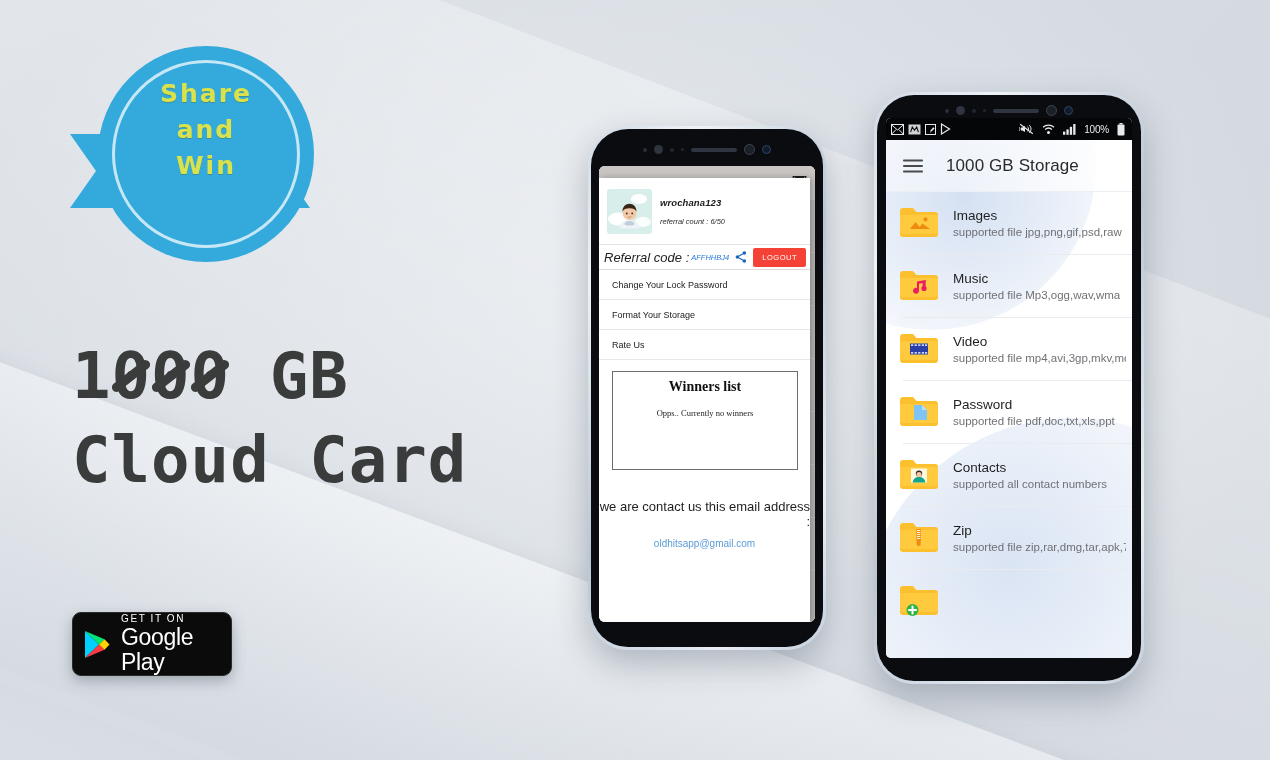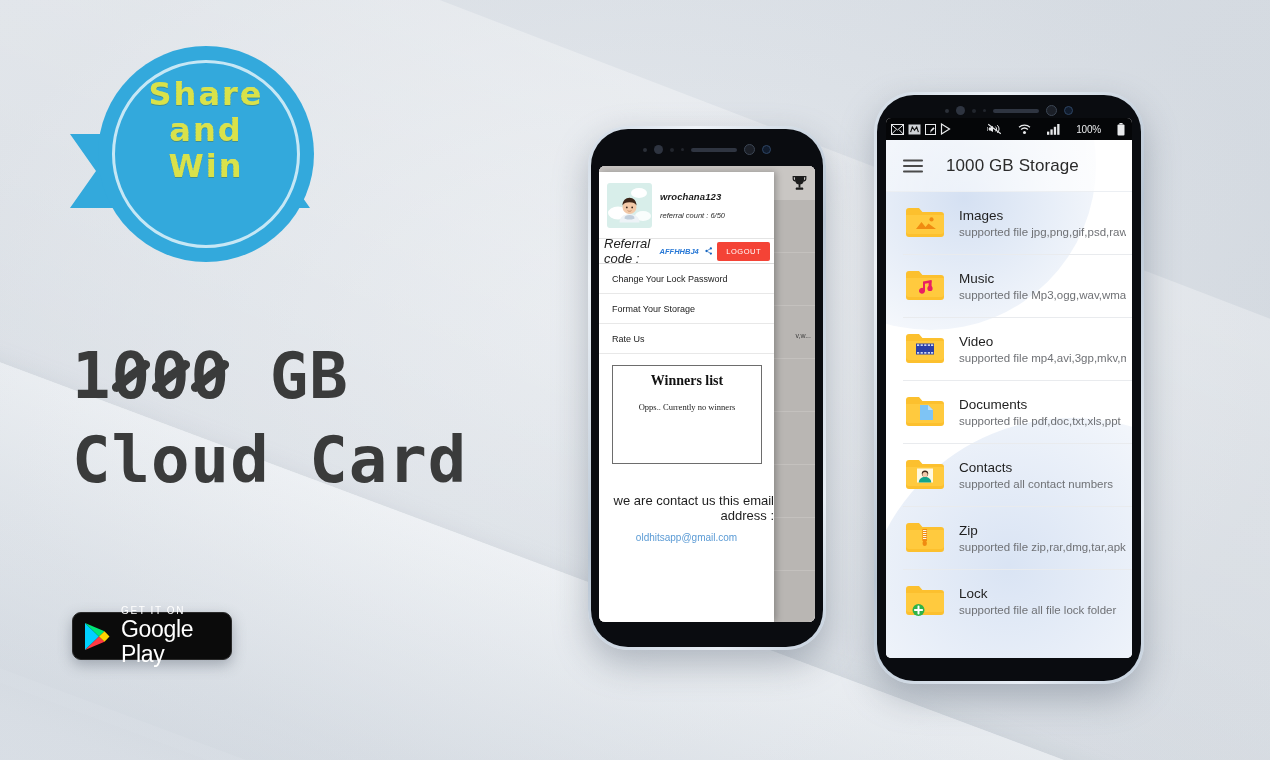--- a/index.html
+++ b/index.html
@@ -64,7 +64,7 @@
     text-align: center;
     font-family: "DejaVu Sans", sans-serif;
     font-weight: bold;
-    font-size: 32px;
+    font-size: 25px;
     line-height: 36px;
     letter-spacing: 2px;
     color: #d9e24a;

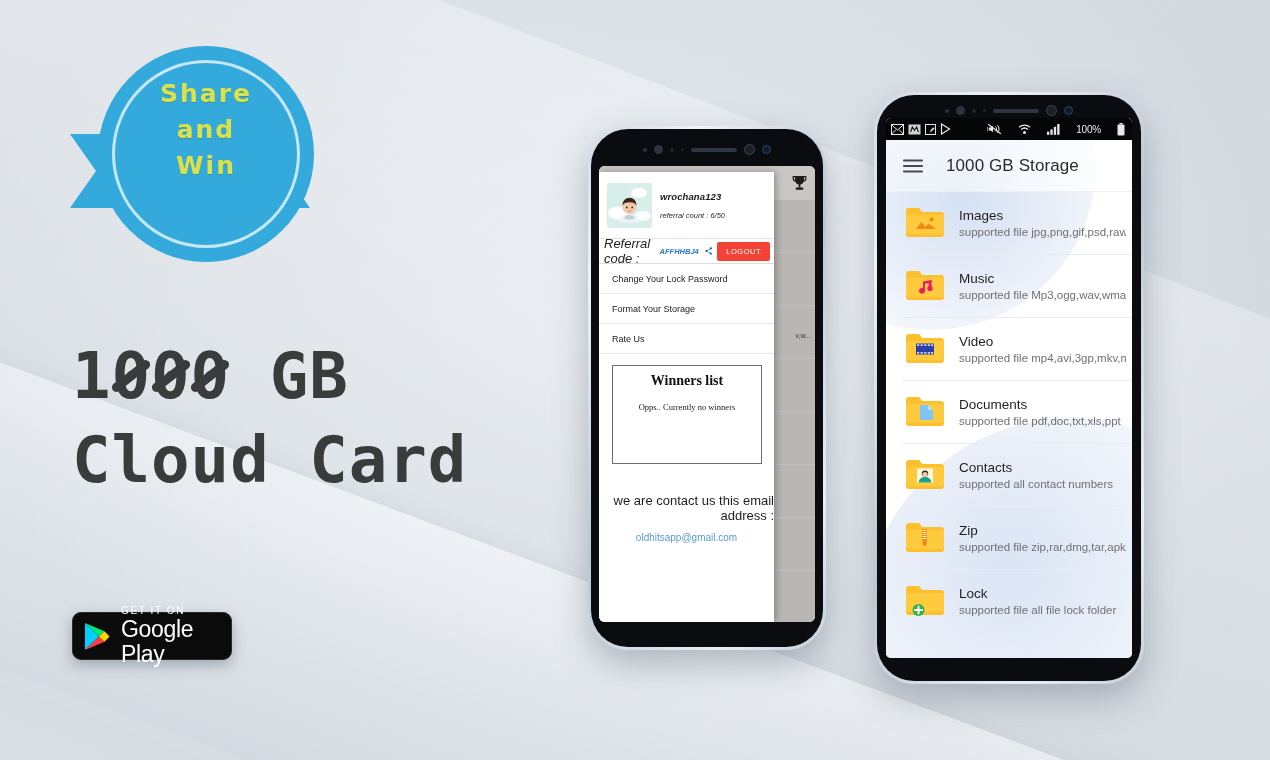--- a/index.html
+++ b/index.html
@@ -240,7 +240,7 @@
     padding: 0 7px 0 5px;
   }
   .sb-left { display: flex; align-items: center; gap: 4px; }
-  .sb-right { margin-left: auto; display: flex; align-items: center; gap: 16px; }
+  .sb-right { margin-left: auto; display: flex; align-items: center; gap: 8px; }
   .sb-pct { color: #e9eaec; font-size: 10px; letter-spacing: -.2px; }
 
   .appwall {

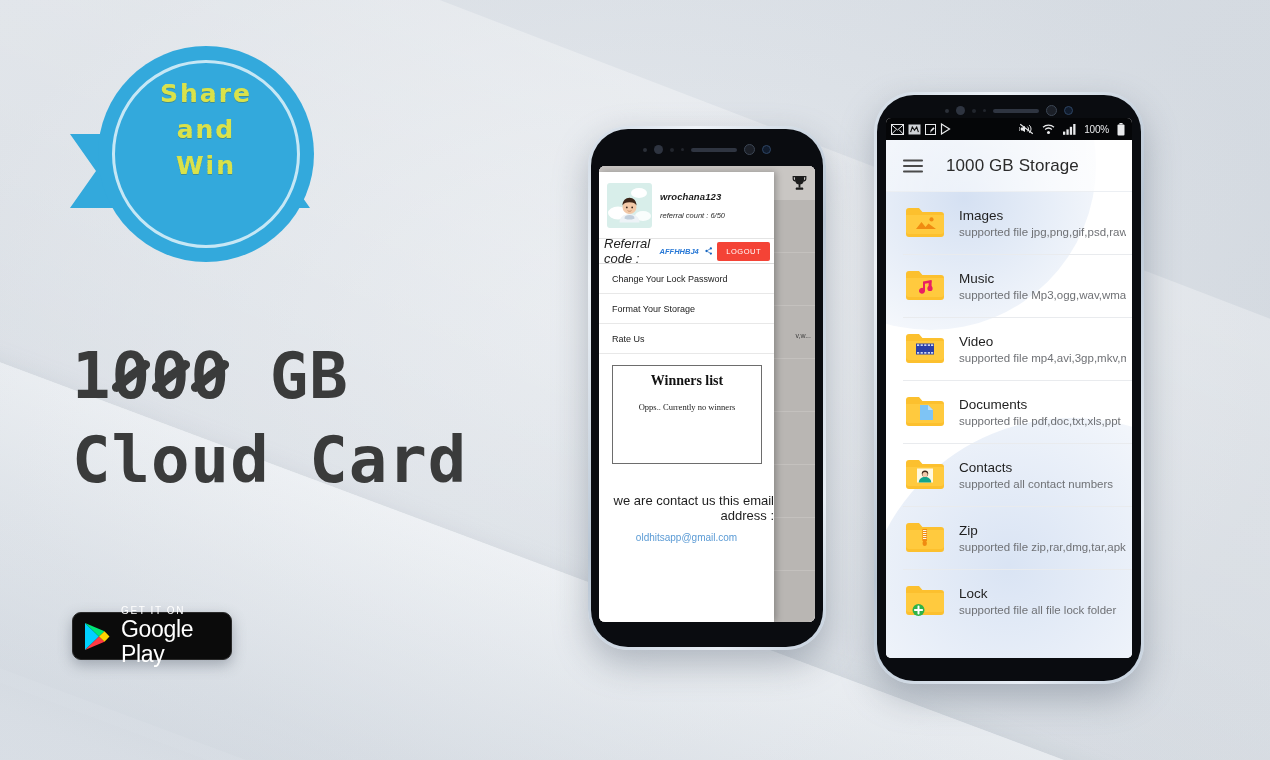--- a/index.html
+++ b/index.html
@@ -168,7 +168,7 @@
   }
 
   .overlay-card {
-    position: absolute; left: 0; top: 6px; width: 175px; bottom: 0;
+    position: absolute; left: 0; top: 12px; width: 211px; bottom: 0;
     background: #fff;
     box-shadow: 2px 0 7px rgba(0,0,0,.28);
   }

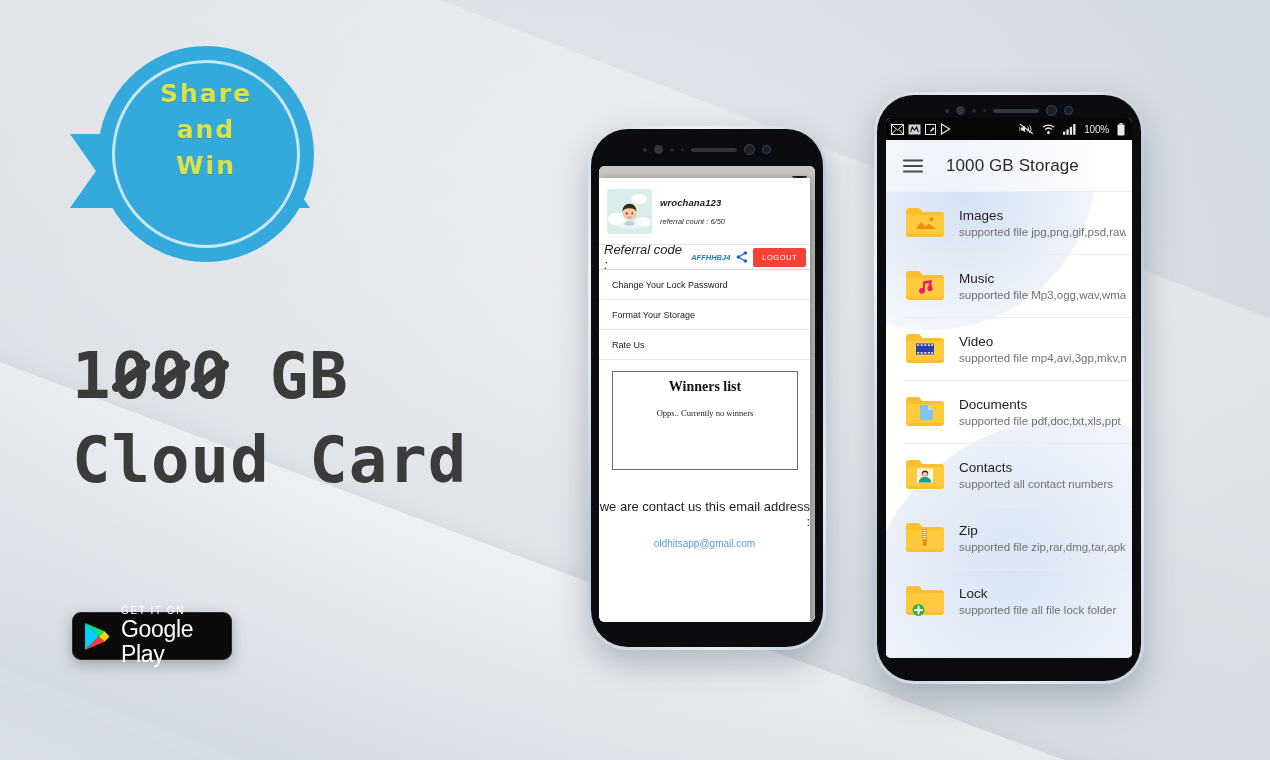--- a/index.html
+++ b/index.html
@@ -272,7 +272,7 @@
   .filelist { position: relative; padding: 0 0 0 0; }
   .file-row {
     display: flex; align-items: center;
-    height: 62px; padding-left: 18px; padding-right: 6px;
+    height: 62px; padding-left: 12px; padding-right: 6px;
   }
   .folder { width: 42px; height: 34px; flex: 0 0 42px; margin-right: 13px; }
   .file-texts { flex: 1; min-width: 0; }

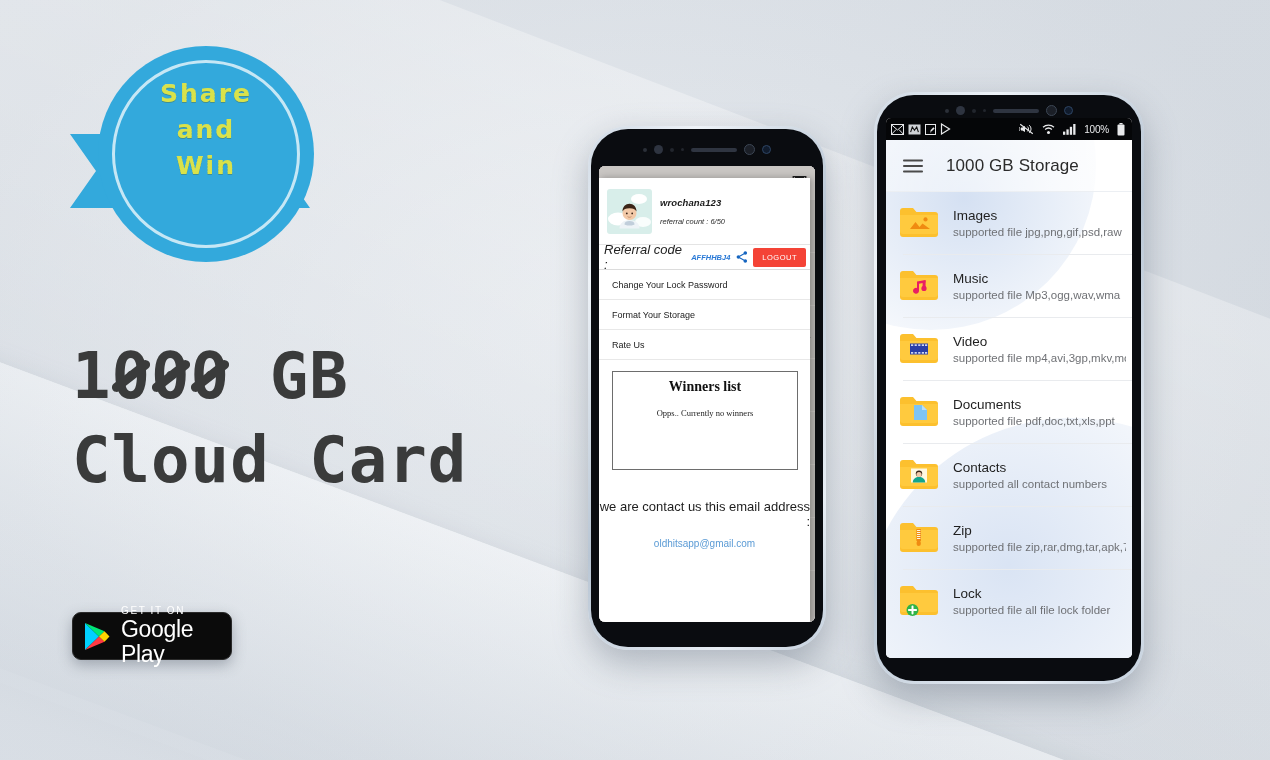--- a/index.html
+++ b/index.html
@@ -190,7 +190,7 @@
     padding-left: 5px; background: #fff;
   }
   .ref-label { font-size: 13px; font-style: italic; color: #222; }
-  .ref-code { font-size: 7.5px; font-style: italic; color: #2979d6; font-weight: bold; margin-left: 2px; }
+  .ref-code { font-size: 7.5px; font-style: italic; color: #2979d6; font-weight: normal; margin-left: 2px; }
   .share-ic { width: 12px; height: 12px; margin: 0 5px 0 6px; }
   .logout-btn {
     margin-left: auto; margin-right: 4px;

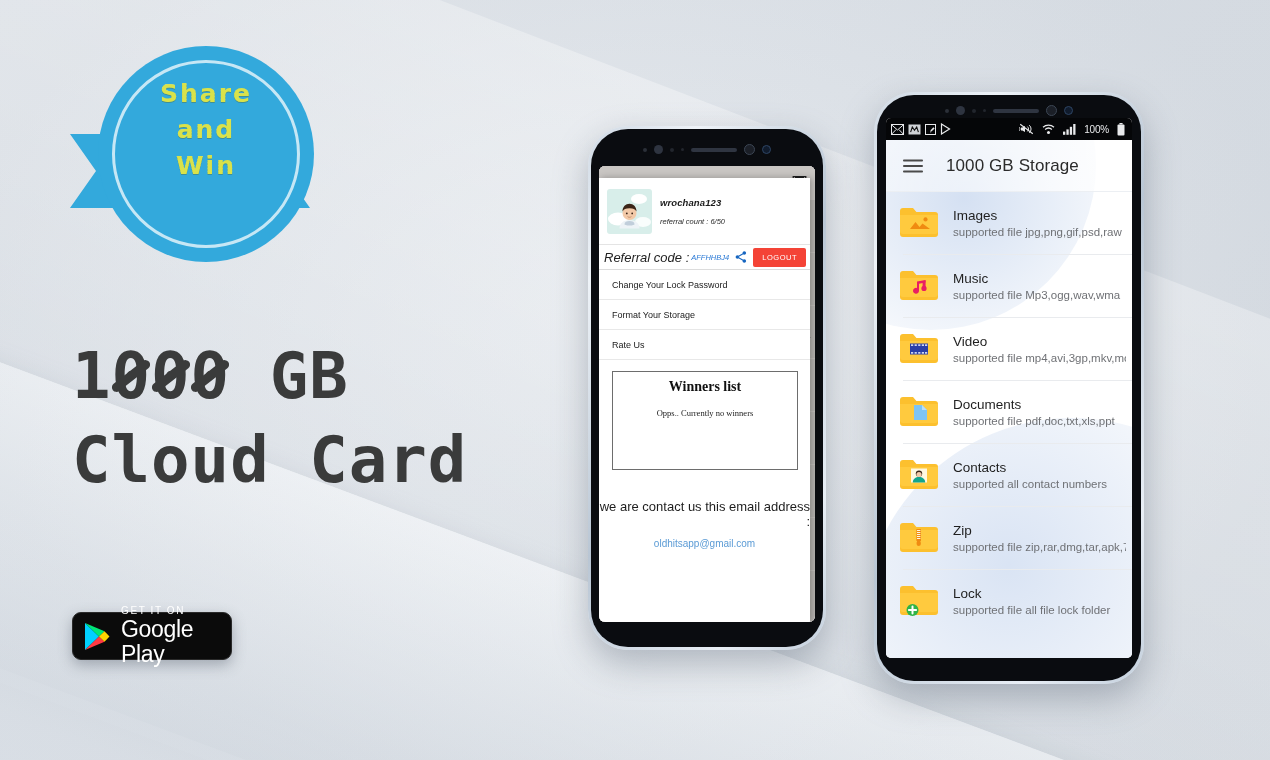--- a/index.html
+++ b/index.html
@@ -551,7 +551,7 @@
             <path d="M24 10l5 5h-5z" fill="#b9defa"></path>
           </svg>
           <div class="file-texts">
-            <div class="file-title">Documents</div>
+            <div class="file-title">Password</div>
             <div class="file-sub">supported file pdf,doc,txt,xls,ppt</div>
           </div>
         </div>

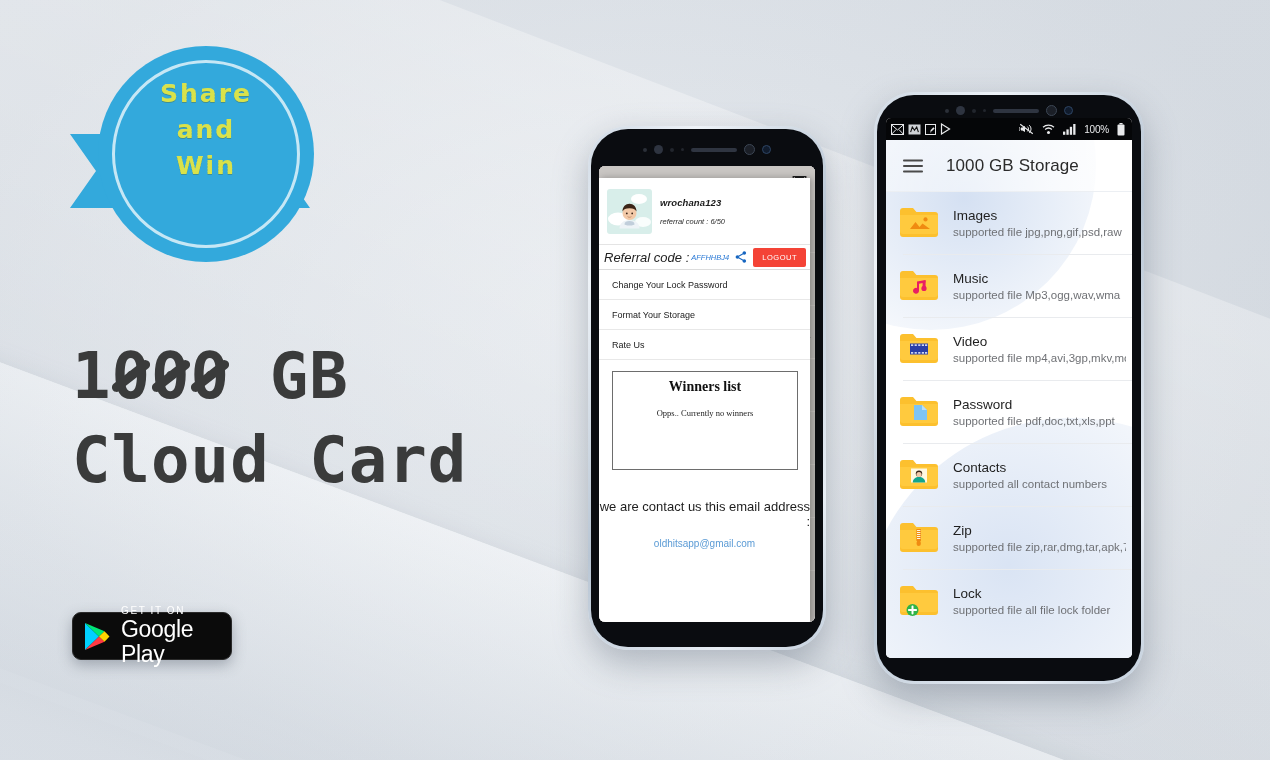--- a/index.html
+++ b/index.html
@@ -601,10 +601,6 @@
             <circle cx="14.5" cy="26" r="6" fill="#2fb349"></circle>
             <path d="M14.5 22.4v7.2M10.9 26h7.2" stroke="#fff" stroke-width="2" stroke-linecap="round"></path>
           </svg>
-          <div class="file-texts">
-            <div class="file-title">Lock</div>
-            <div class="file-sub">supported file all file lock folder</div>
-          </div>
         </div>
 
       </div>

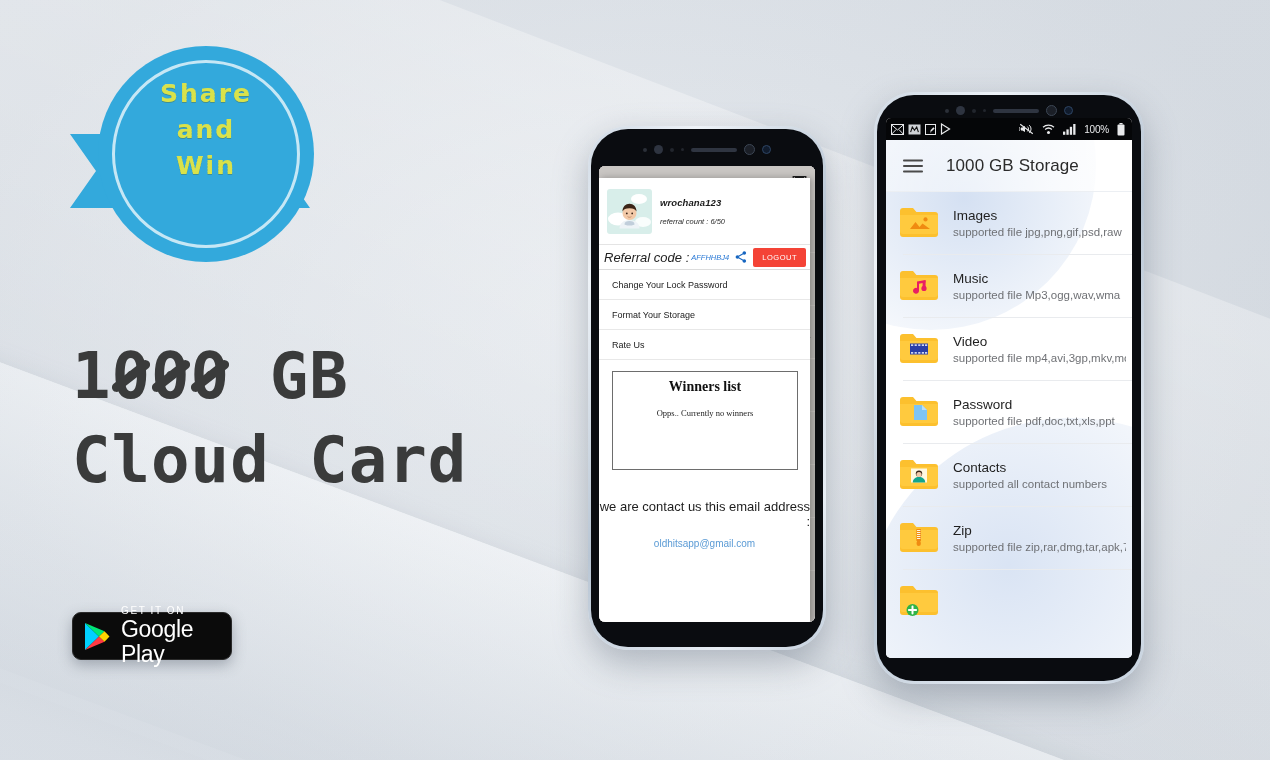--- a/index.html
+++ b/index.html
@@ -100,7 +100,7 @@
   
   #gplay {
     position: absolute; left: 72px; top: 612px;
-    width: 160px; height: 48px;
+    width: 160px; height: 64px;
     background: #0b0b0b;
     border-radius: 9px;
     border: 1px solid #2a2a2a;

